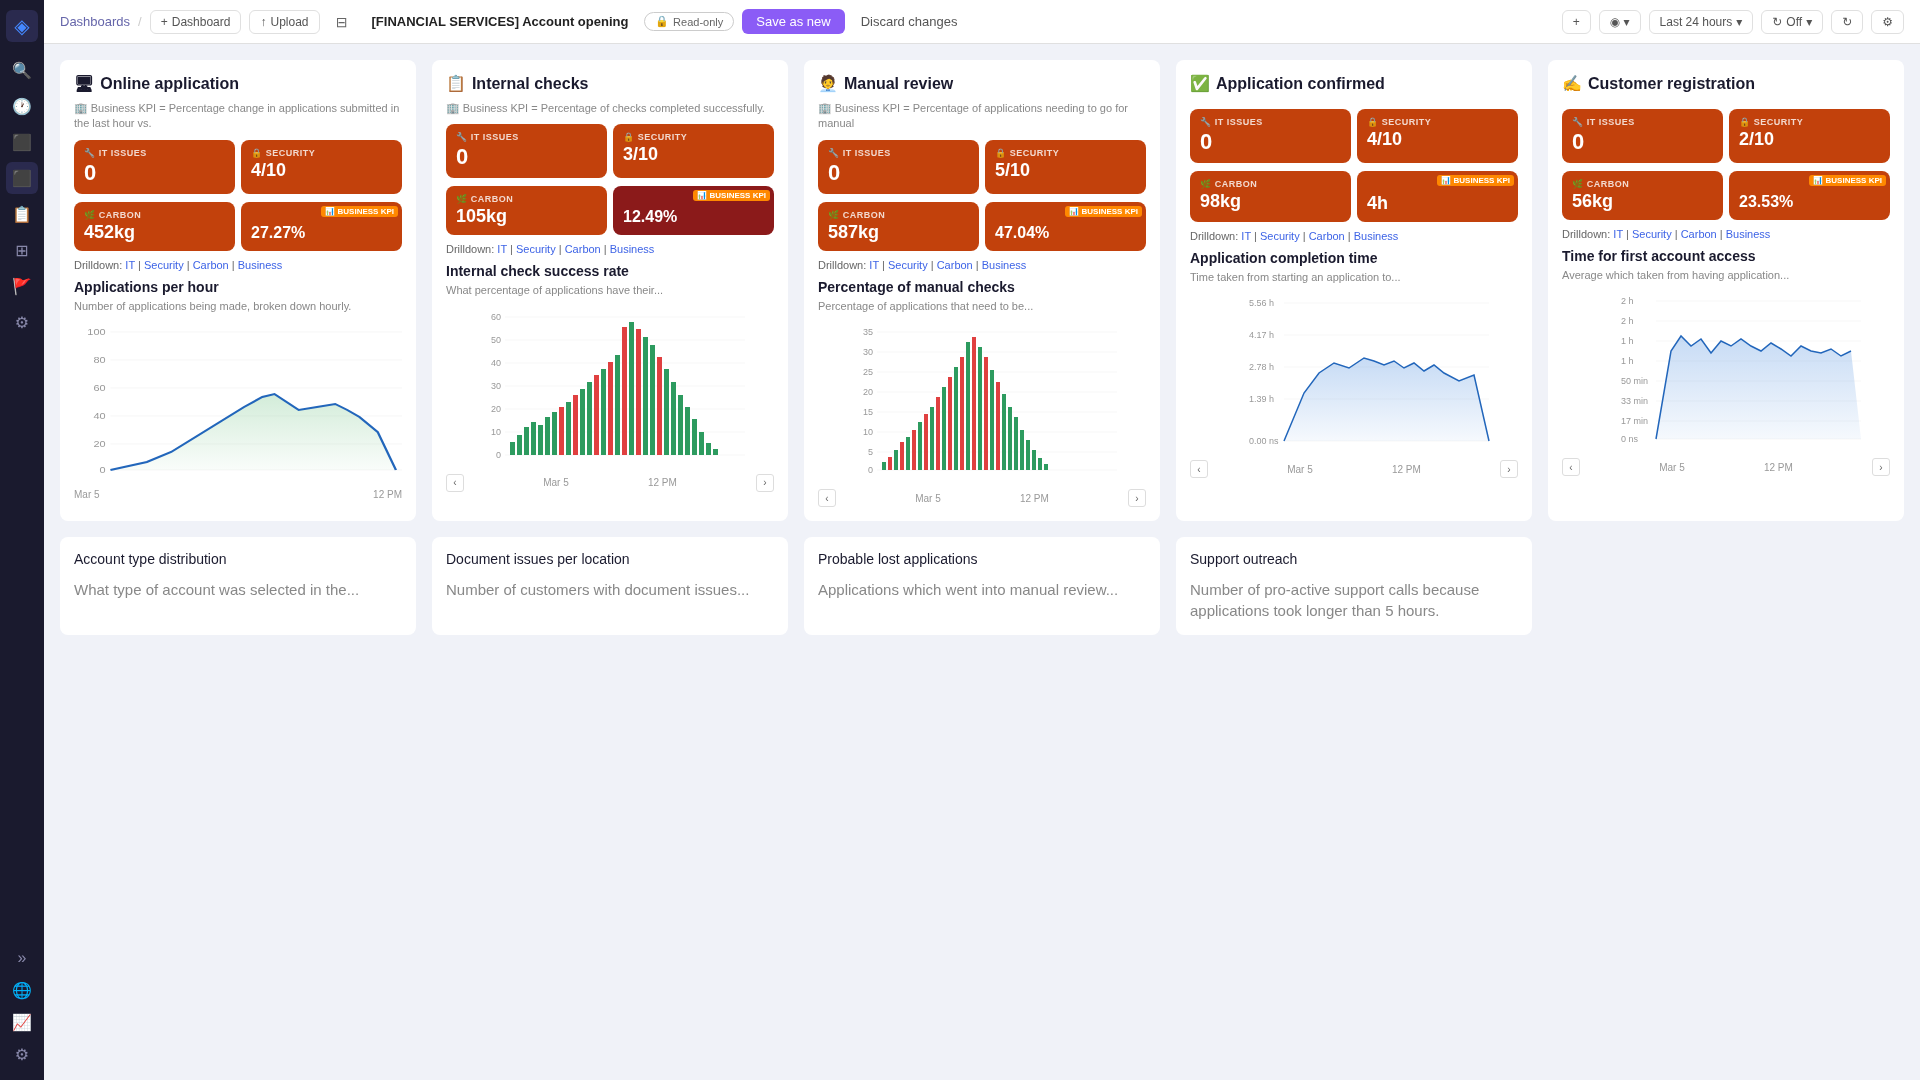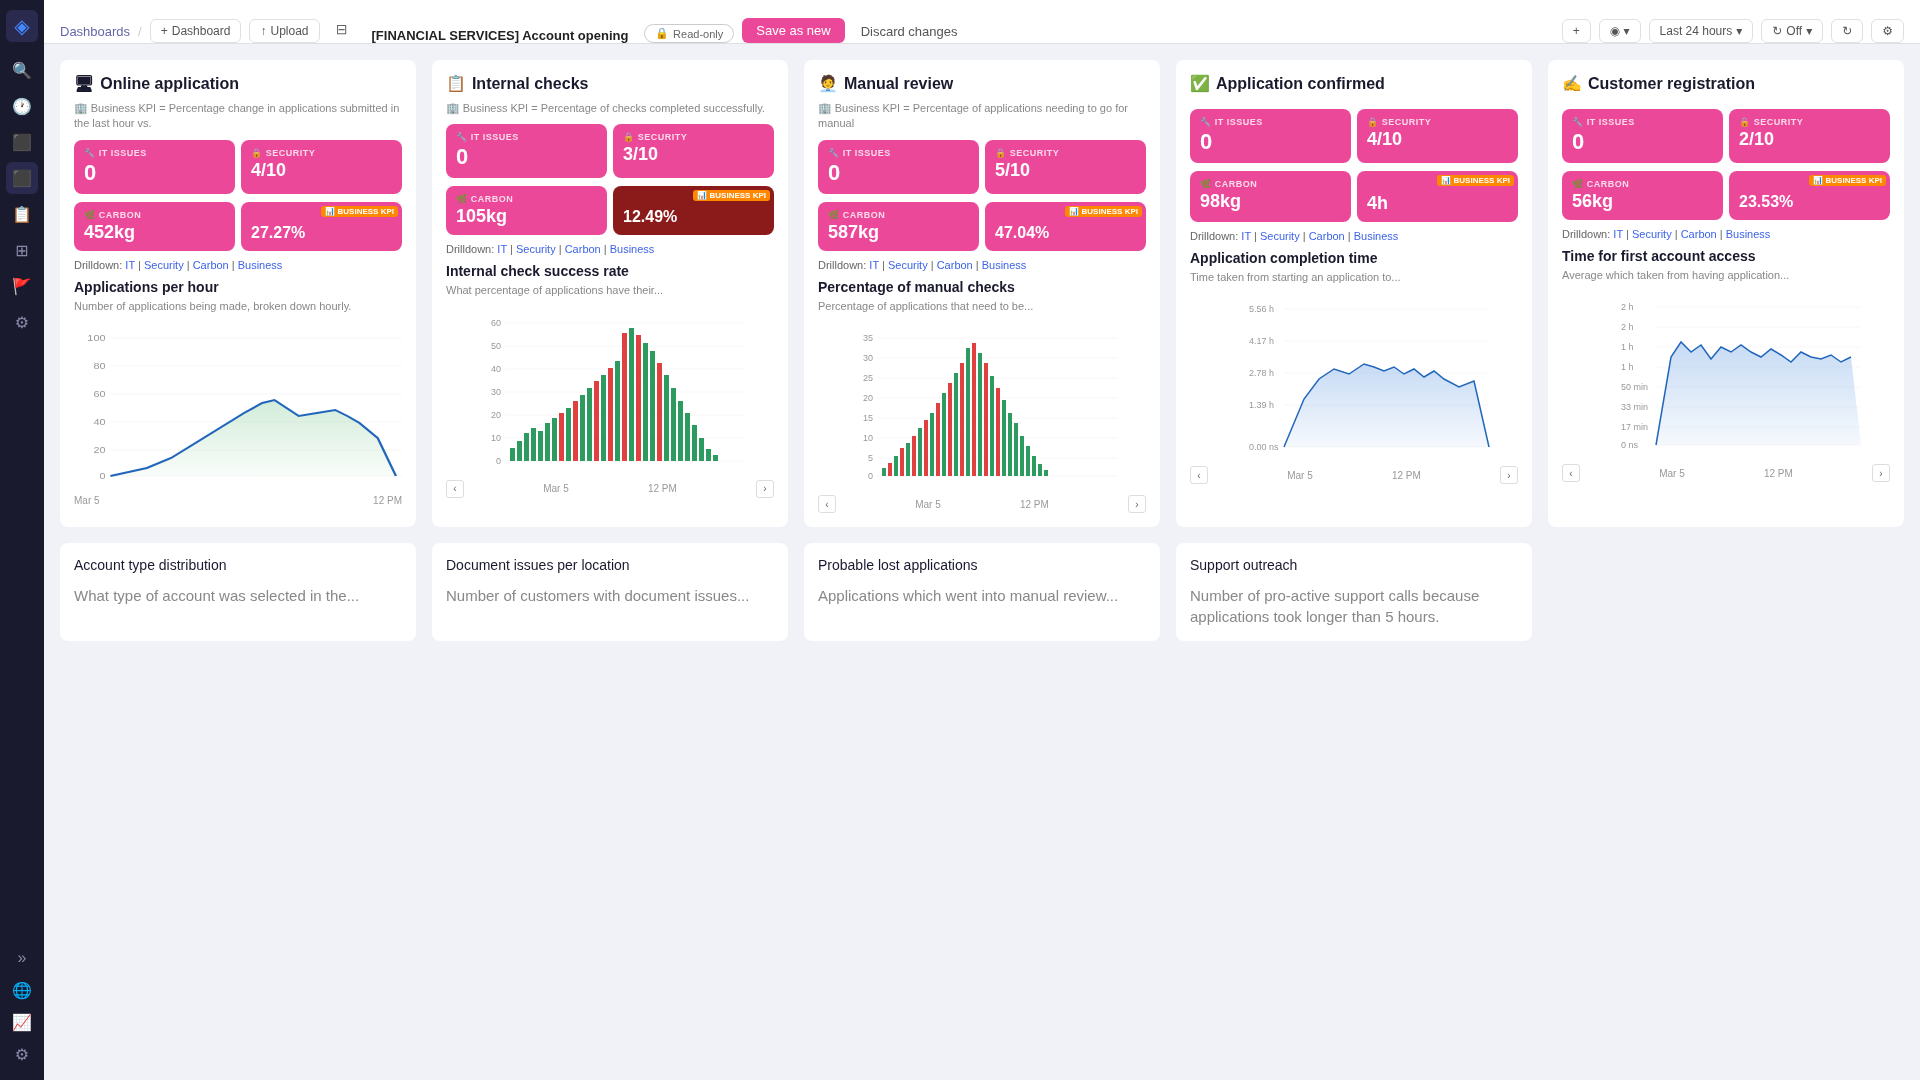--- a/index.html
+++ b/index.html
@@ -33,7 +33,7 @@
       background: #fff;
       border-bottom: 1px solid #e0e0e0;
       display: flex;
-      align-items: flex-end;
+      align-items: center;
       padding: 0 16px;
       height: 44px;
       gap: 8px;

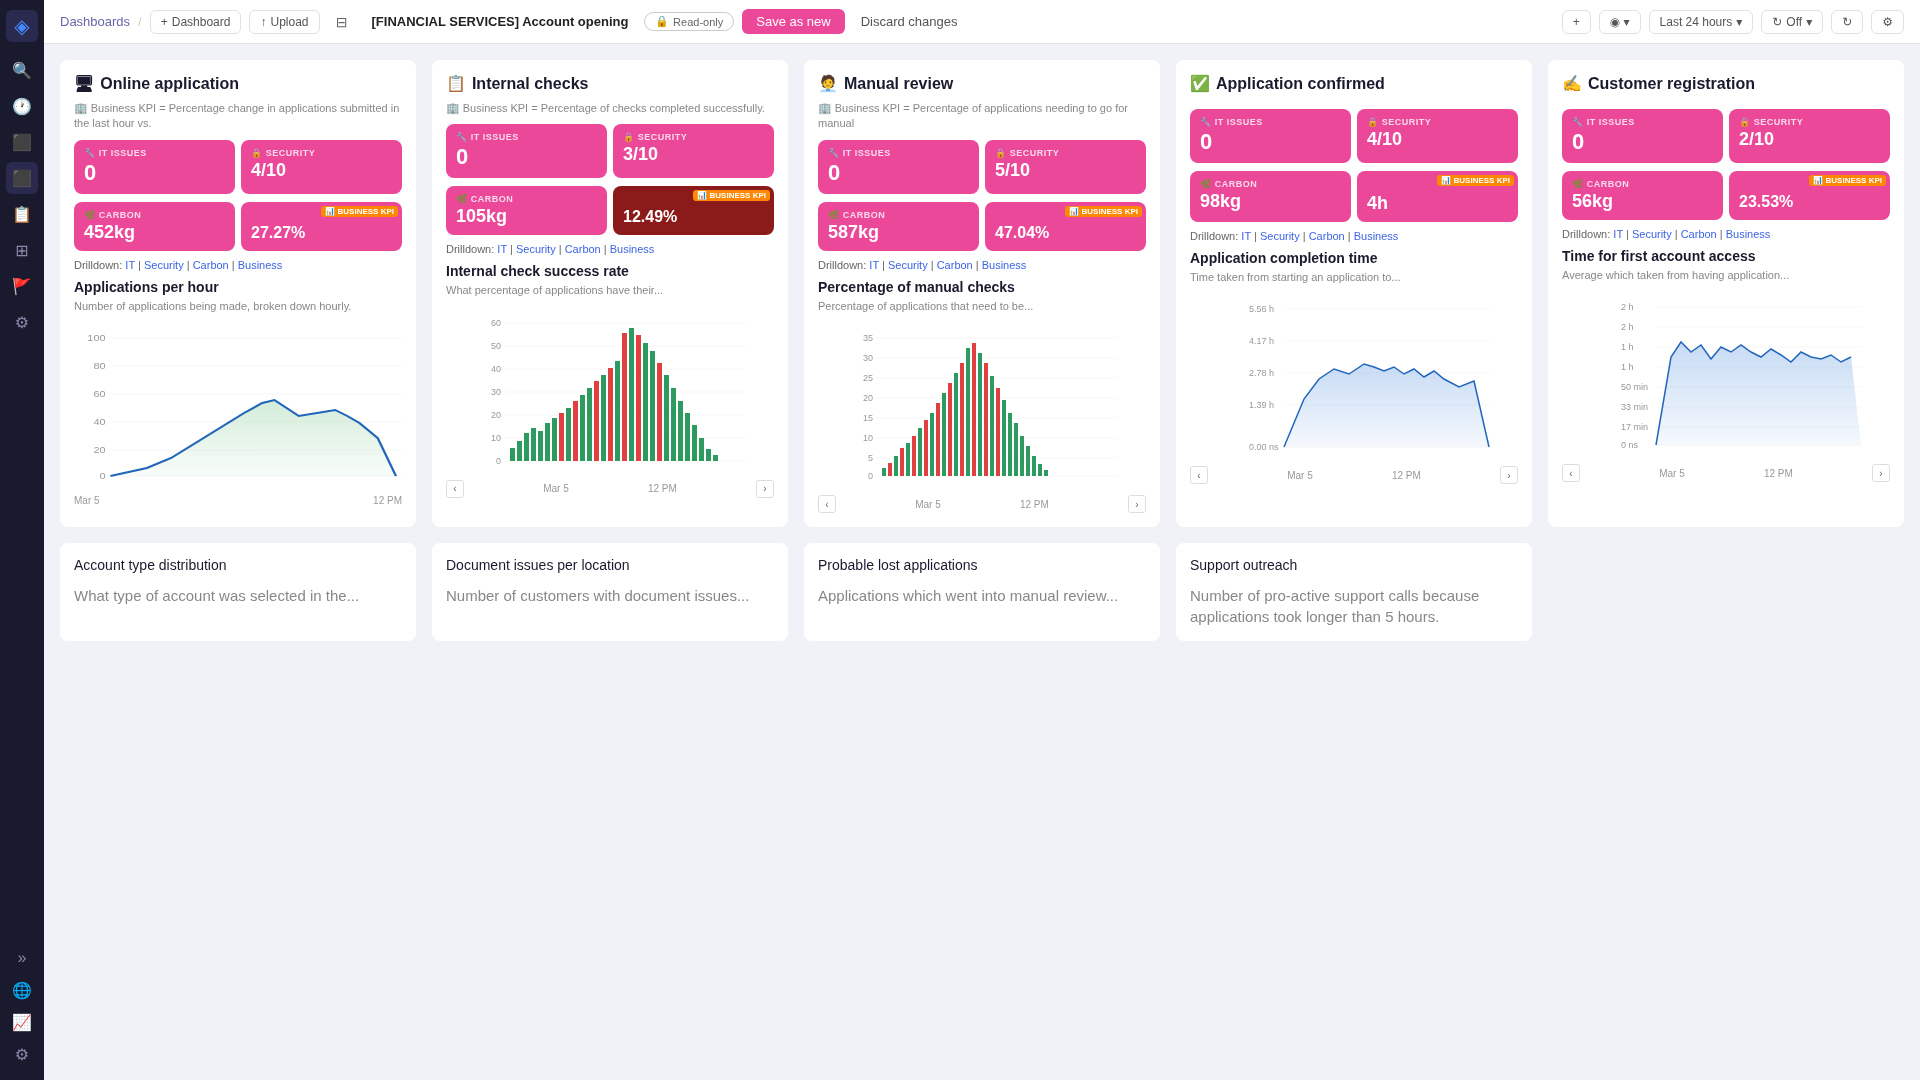--- a/index.html
+++ b/index.html
@@ -43,7 +43,7 @@
     .topnav-breadcrumb { color: #6666aa; font-size: 13px; cursor: pointer; }
     .topnav-sep { color: #ccc; }
     .topnav-icon-btn { background: none; border: 1px solid #e0e0e0; border-radius: 6px; padding: 4px 10px; cursor: pointer; font-size: 12px; color: #555; display: flex; align-items: center; gap: 4px; }
-    .btn-primary { background: #ec4899; color: #fff; border: none; border-radius: 6px; padding: 5px 14px; cursor: pointer; font-size: 13px; font-weight: 500; }
+    .btn-primary { background: #8b5cf6; color: #fff; border: none; border-radius: 6px; padding: 5px 14px; cursor: pointer; font-size: 13px; font-weight: 500; }
     .btn-link { background: none; border: none; cursor: pointer; font-size: 13px; color: #555; padding: 4px 8px; }
     .topnav-right { margin-left: auto; display: flex; align-items: center; gap: 8px; }
     .topnav-right-btn { background: none; border: 1px solid #e0e0e0; border-radius: 6px; padding: 4px 10px; cursor: pointer; font-size: 12px; color: #555; display: flex; align-items: center; gap: 4px; }

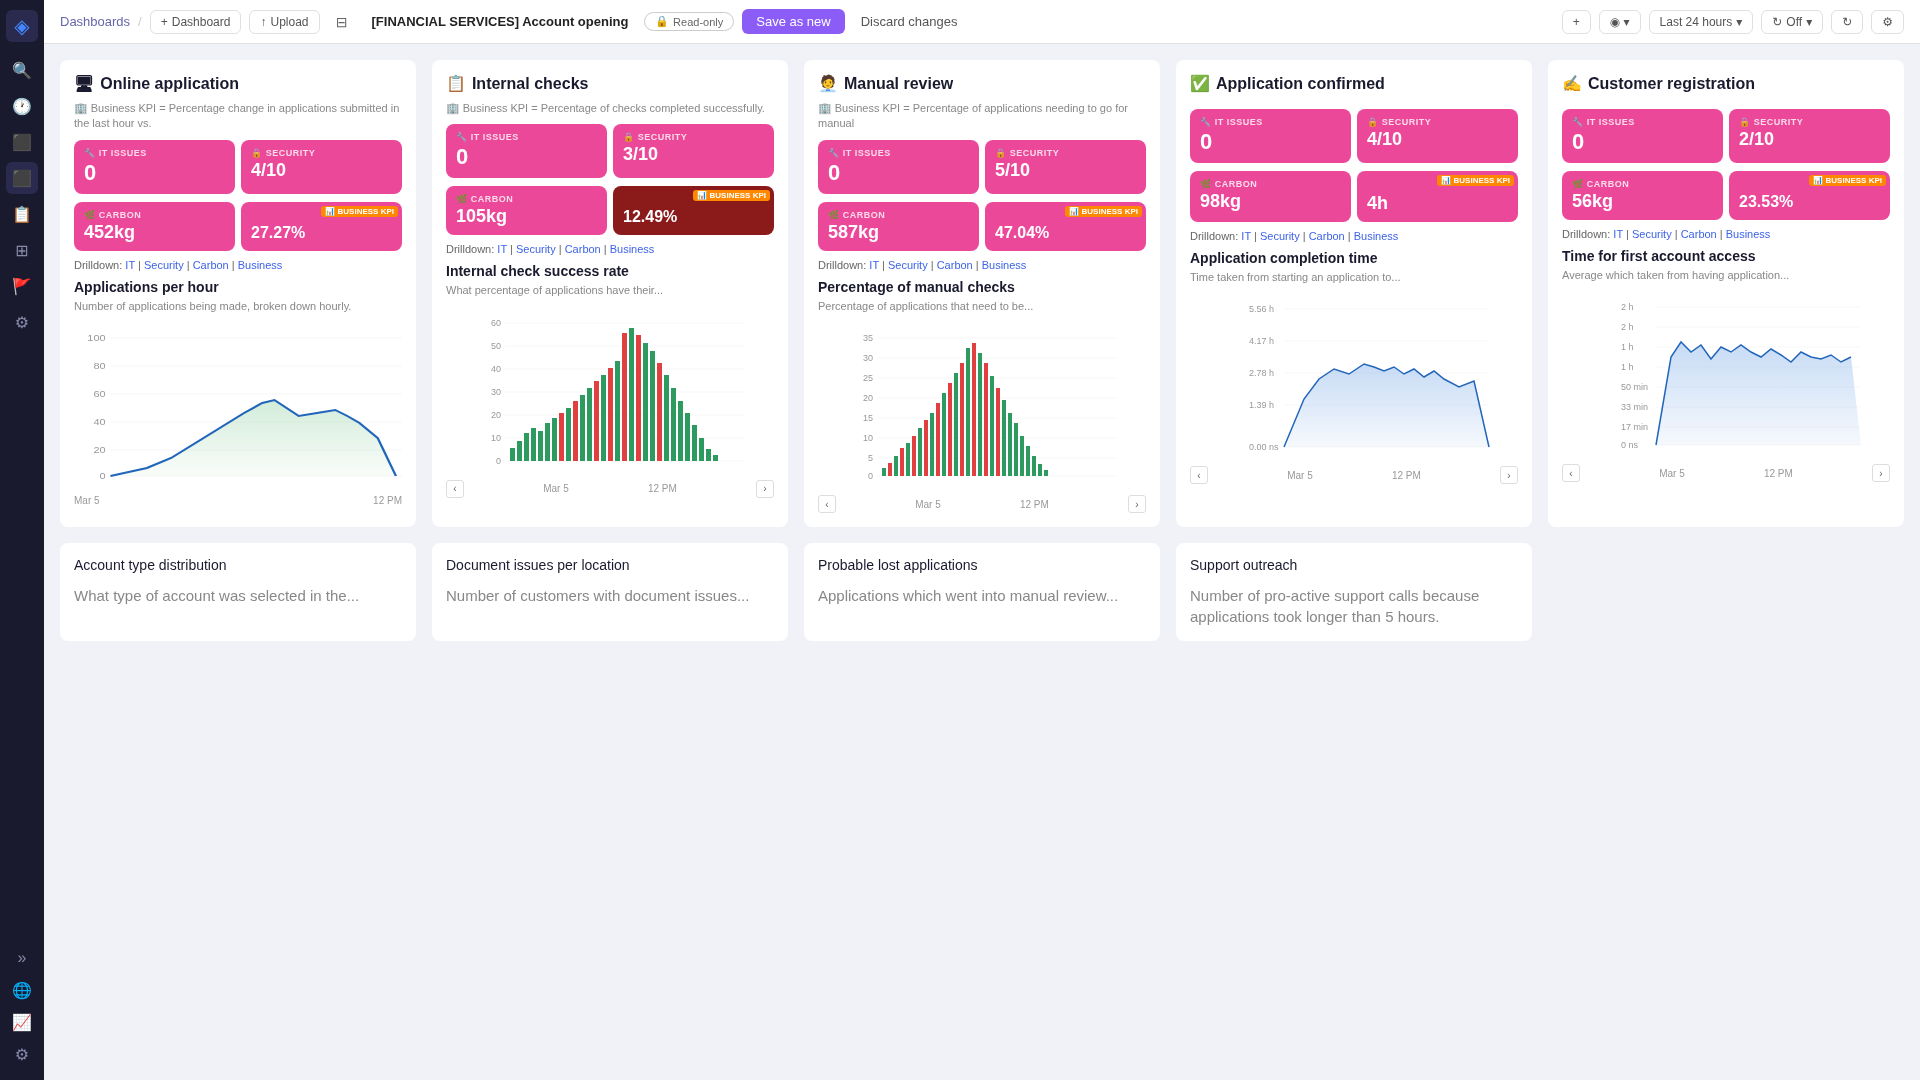--- a/index.html
+++ b/index.html
@@ -64,7 +64,7 @@
     
     .kpi-row { display: grid; grid-template-columns: 1fr 1fr; gap: 6px; }
     .kpi-tile { border-radius: 8px; padding: 8px 10px; display: flex; flex-direction: column; gap: 2px; }
-    .kpi-tile.green { background: #ec4899; }
+    .kpi-tile.green { background: #c2410c; }
     .kpi-tile.red-dark { background: #8b1a1a; }
     .kpi-tile-label { font-size: 9px; font-weight: 700; color: rgba(255,255,255,0.8); text-transform: uppercase; letter-spacing: 0.5px; display: flex; align-items: center; gap: 3px; }
     .kpi-tile-value { font-size: 22px; font-weight: 700; color: #fff; }

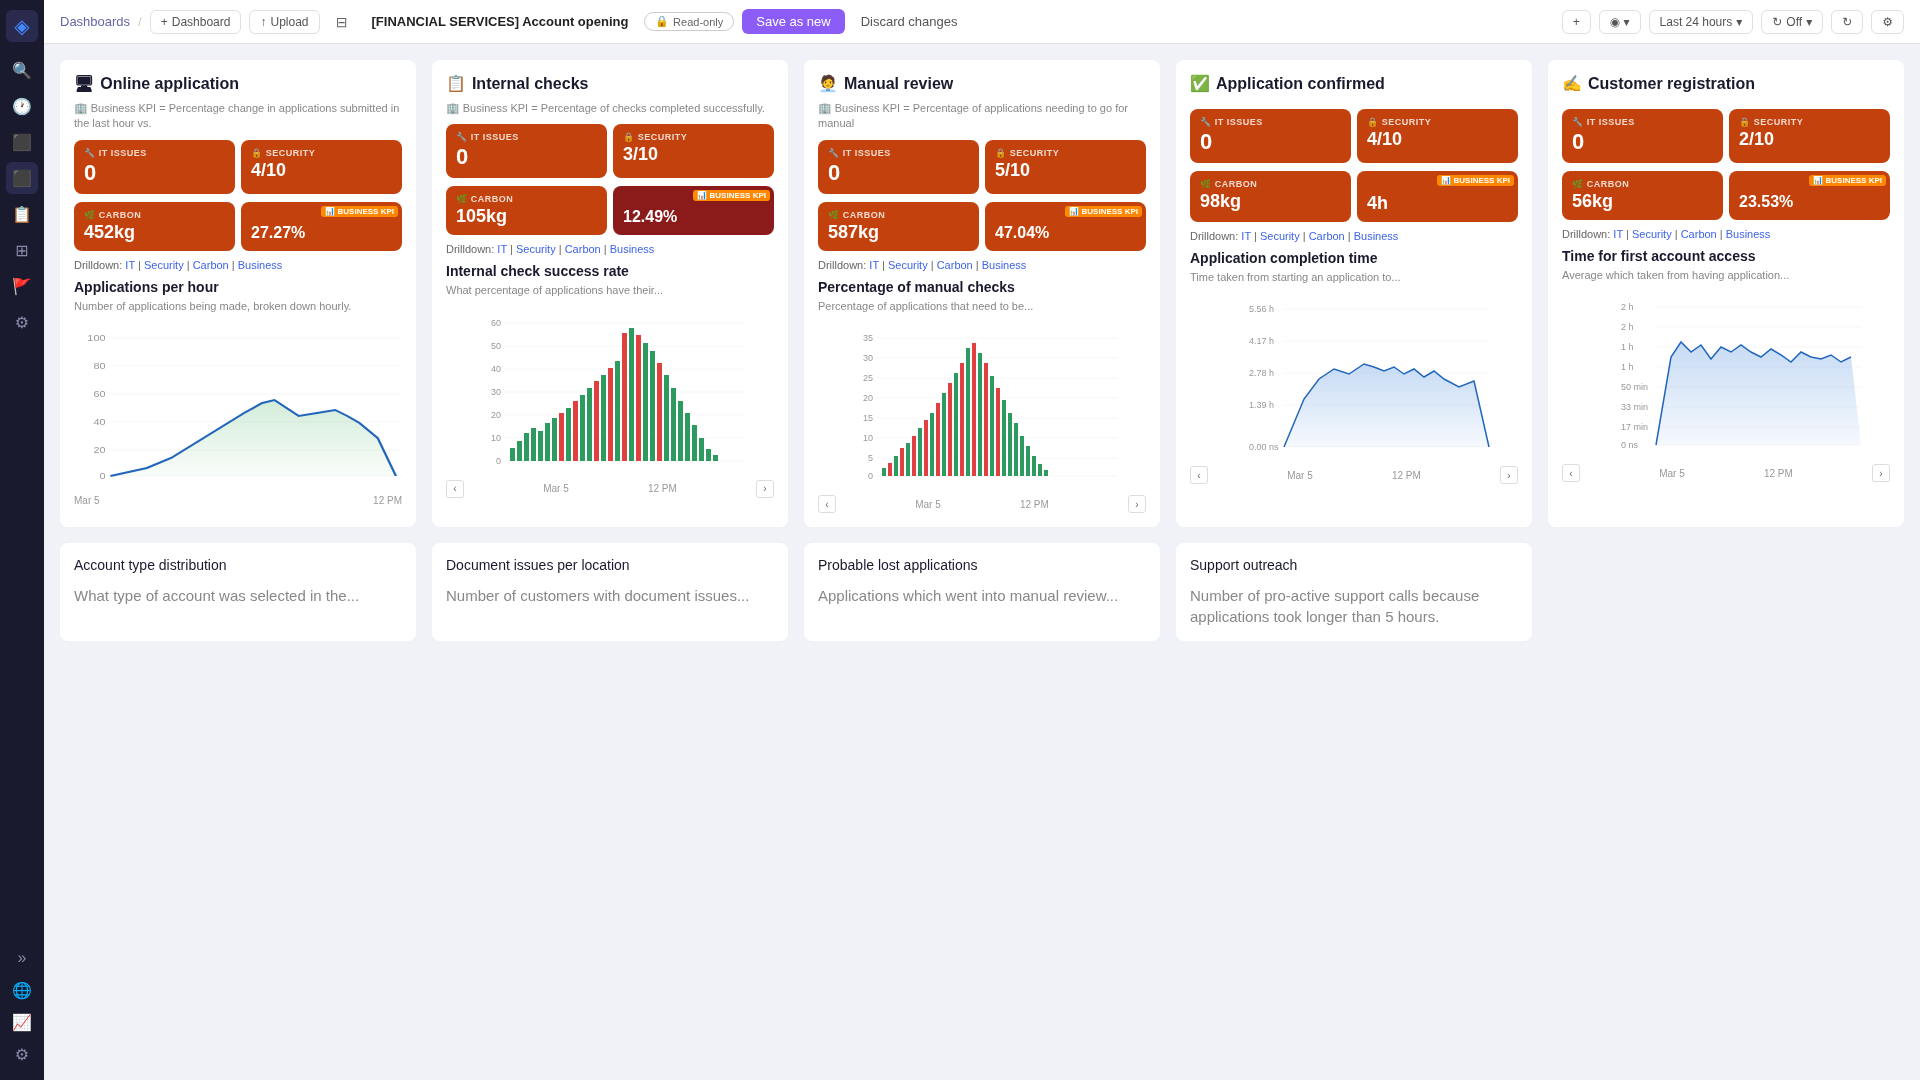--- a/index.html
+++ b/index.html
@@ -79,7 +79,7 @@
     .chart-section { flex: 1; display: flex; flex-direction: column; gap: 4px; }
     .chart-title { font-size: 14px; font-weight: 700; }
     .chart-desc { font-size: 11px; color: #888; line-height: 1.4; }
-    .chart-container { position: relative; flex: 1; min-height: 160px; margin-top: 10px; }
+    .chart-container { position: relative; flex: 1; min-height: 160px; margin-top: 4px; }
     .chart-svg { width: 100%; height: 160px; }
     .chart-axis-label { font-size: 9px; fill: #999; }
     .chart-nav { display: flex; align-items: center; justify-content: space-between; font-size: 10px; color: #999; margin-top: 4px; }

